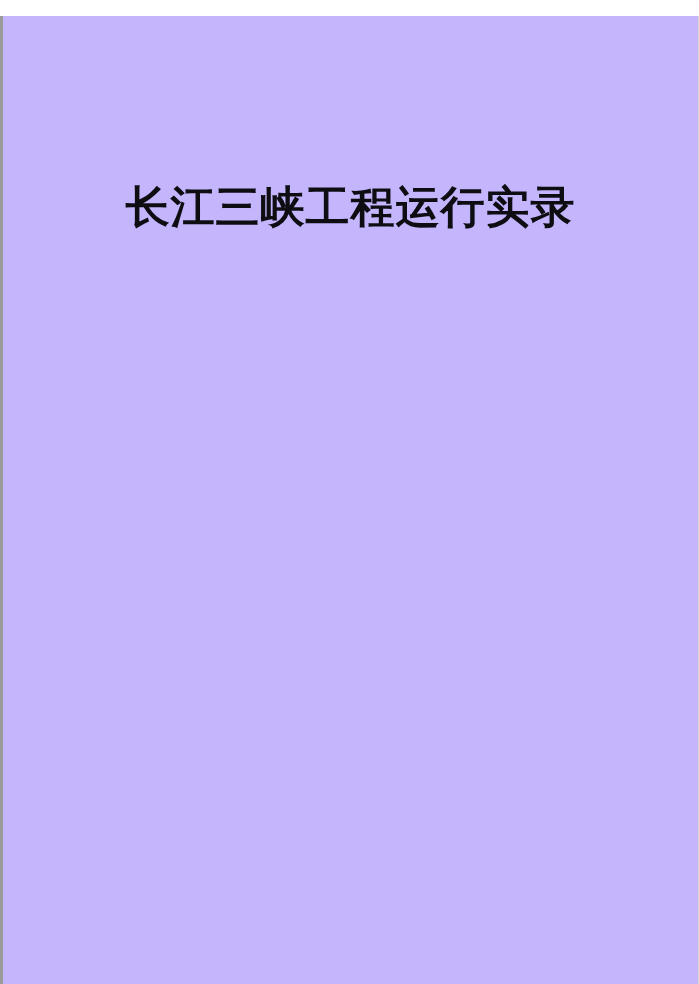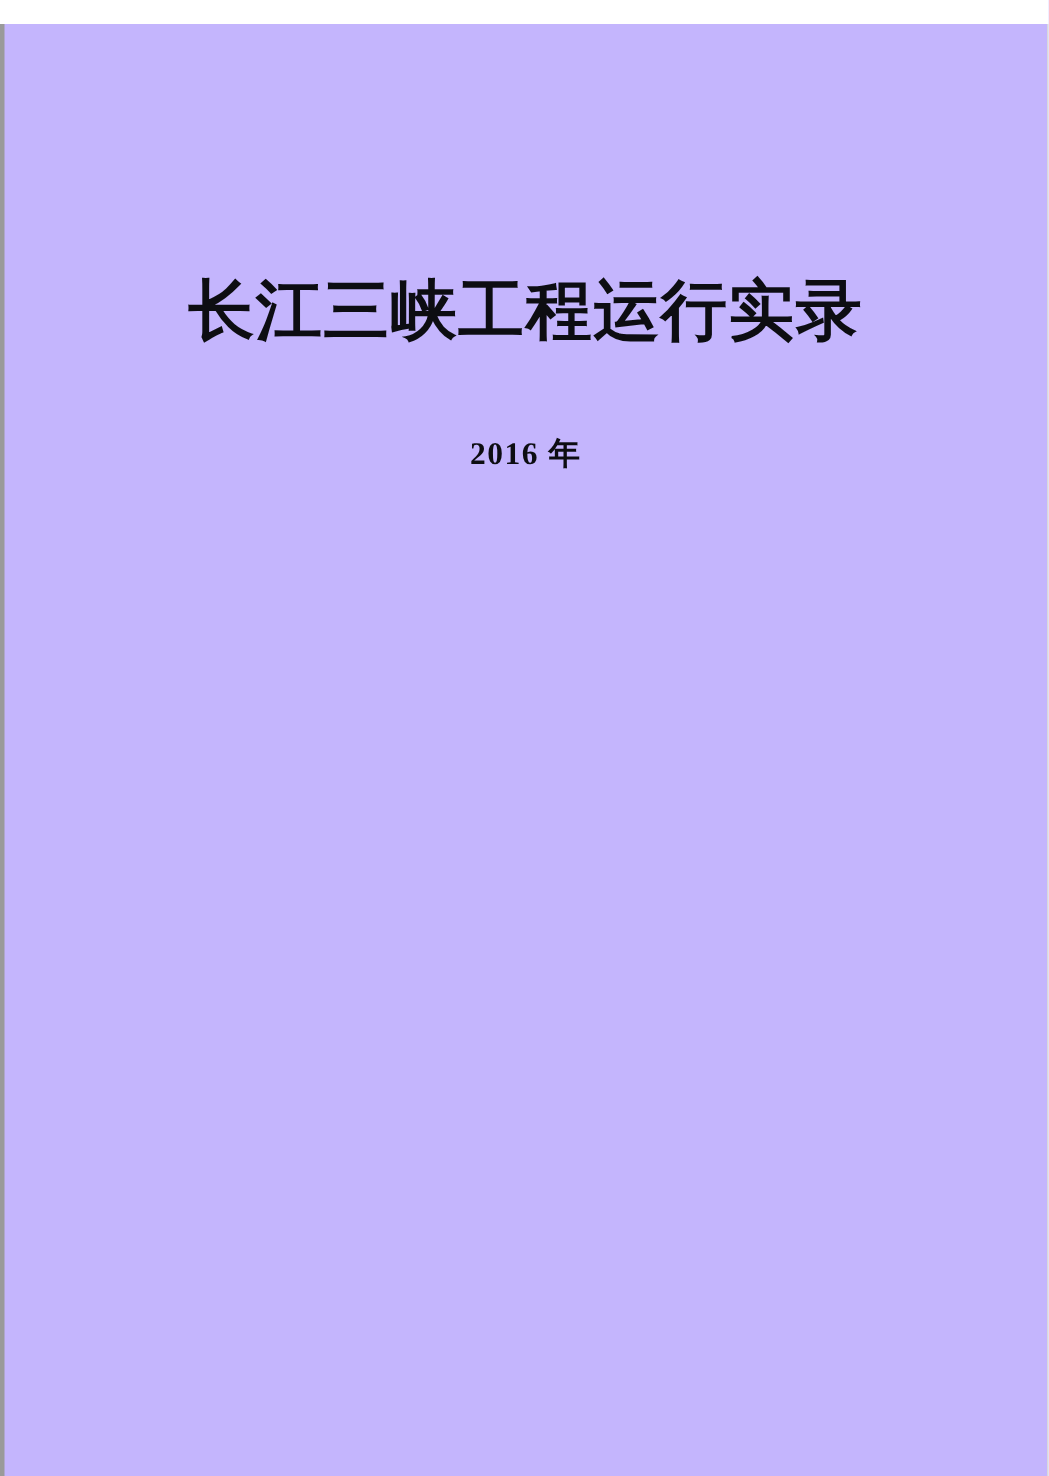--- a/index.html
+++ b/index.html
@@ -59,7 +59,6 @@
 
 <div class="page">
   <div class="cover-title">长江三峡工程运行实录</div>
-  <div class="cover-year">2016 年</div>
 </div>
 
 </body></html>

